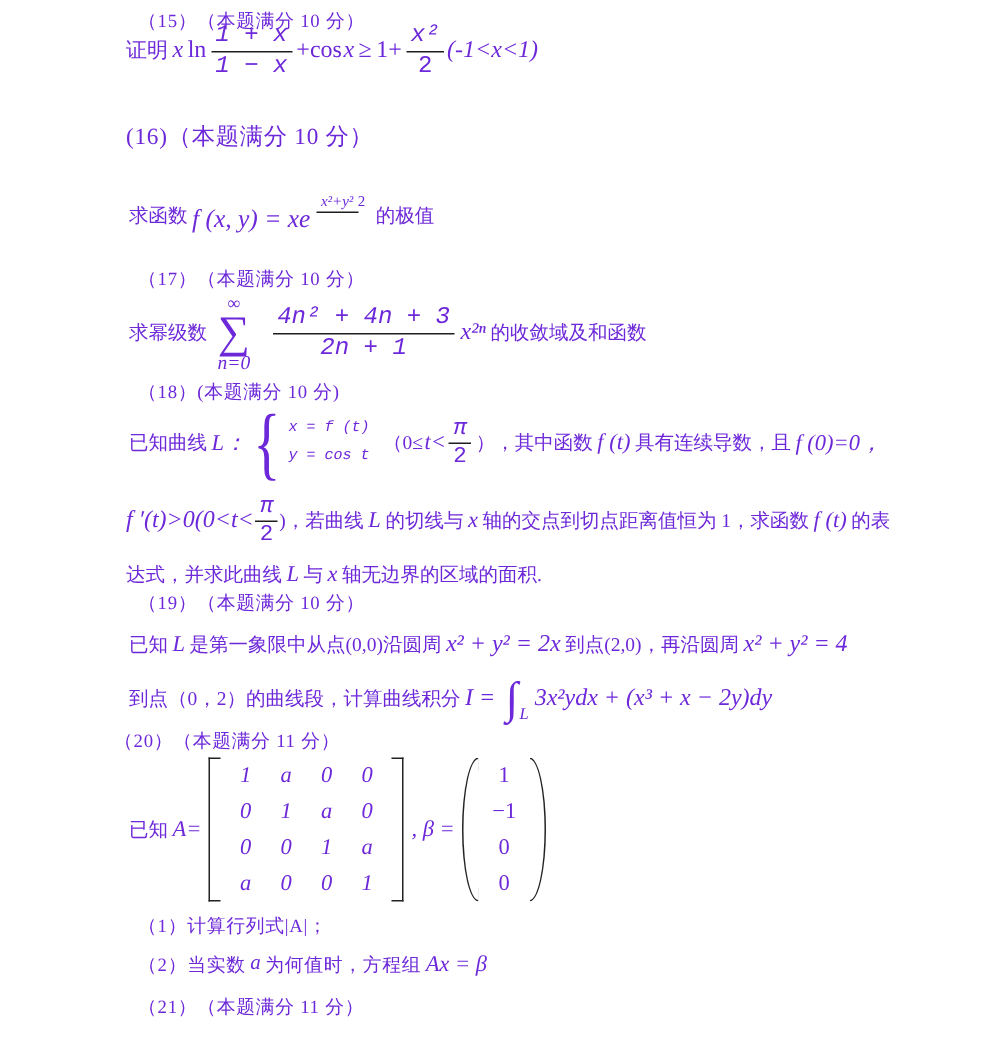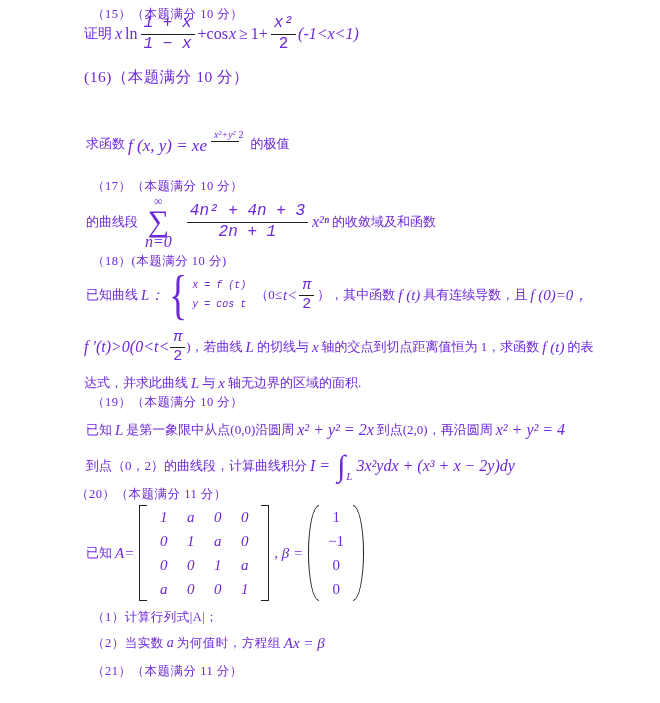--- a/index.html
+++ b/index.html
@@ -79,7 +79,7 @@
     <span class="mi" style="margin-left:-1px">(-1&lt;x&lt;1)</span>
   </div>
 
-  <div class="block heading-lg" style="left:84px;top:67px">(16)（本题满分 10 分）</div>
+  <div class="block heading-lg" style="left:84px;top:81px">(16)（本题满分 10 分）</div>
   <div class="block fend" style="left:86px;top:106px;height:50px">
     <span class="cn" style="margin-bottom:3px">求函数</span>
     <span class="mi m17">f (x, y) = xe</span>

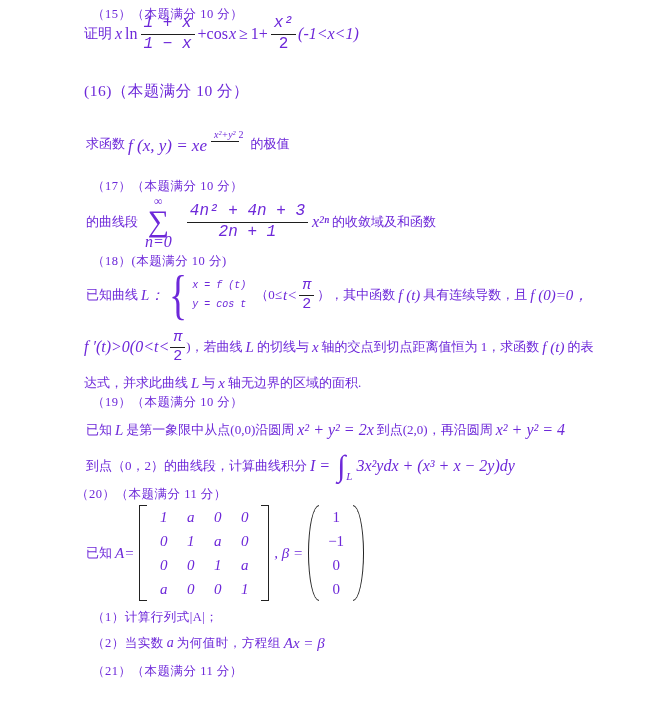--- a/index.html
+++ b/index.html
@@ -92,7 +92,7 @@
 
   <div class="block heading" style="left:92px;top:178px">（17）（本题满分 10 分）</div>
   <div class="block frow" style="left:86px;top:195px;height:54px">
-    <span class="cn">的曲线段</span>
+    <span class="cn">求幂级数</span>
     <span class="bigsum">
       <span class="sum-top rm">∞</span>
       <span class="sum-op rm">∑</span>

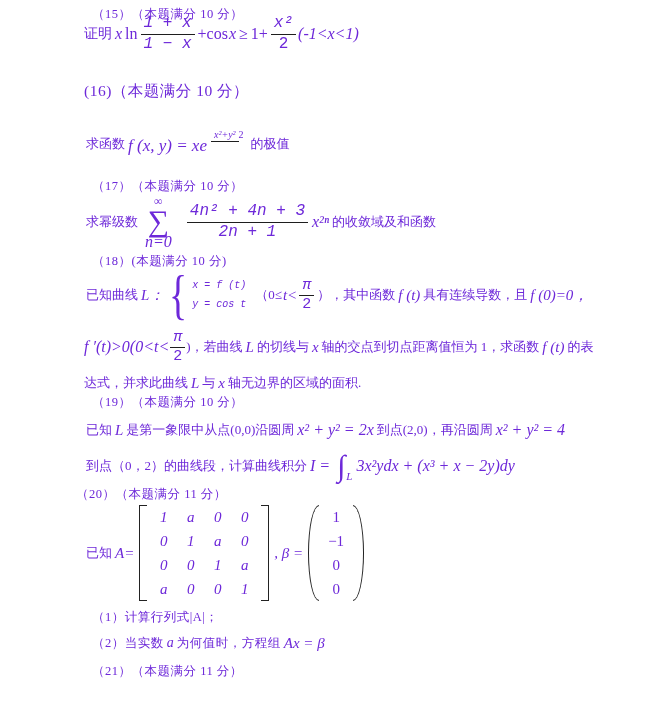--- a/index.html
+++ b/index.html
@@ -34,7 +34,7 @@
   .bigsum{display:inline-flex;flex-direction:column;align-items:center;line-height:1;margin:0 4px;}
   .sum-top{font-size:12px;}
   .sum-op{font-size:30px;line-height:0.9;}
-  .sum-bot{font-size:16px;font-family:Liberation Serif, serif;}
+  .sum-bot{font-size:13px;font-family:Liberation Serif, serif;}
   
   .brace{font-size:54px;font-weight:400;line-height:0.9;transform:scaleX(0.7);margin:0 -2px;}
   .cases{display:inline-flex;flex-direction:column;gap:8px;font-size:10px;font-family:Liberation Mono, monospace;}

